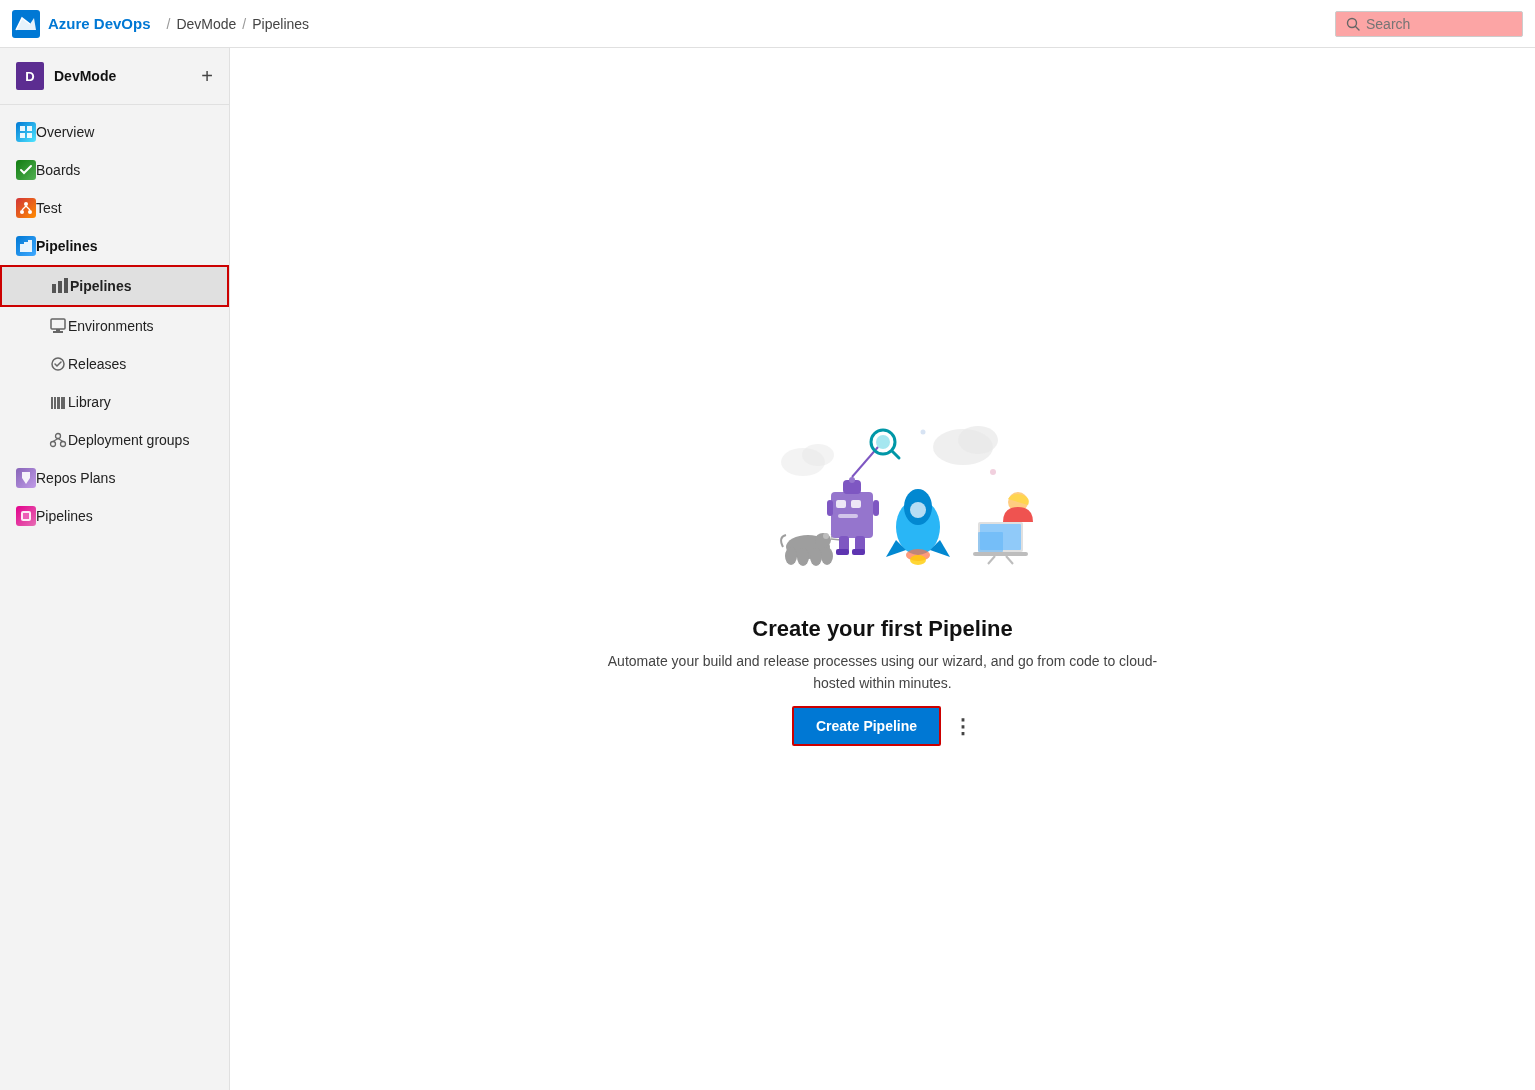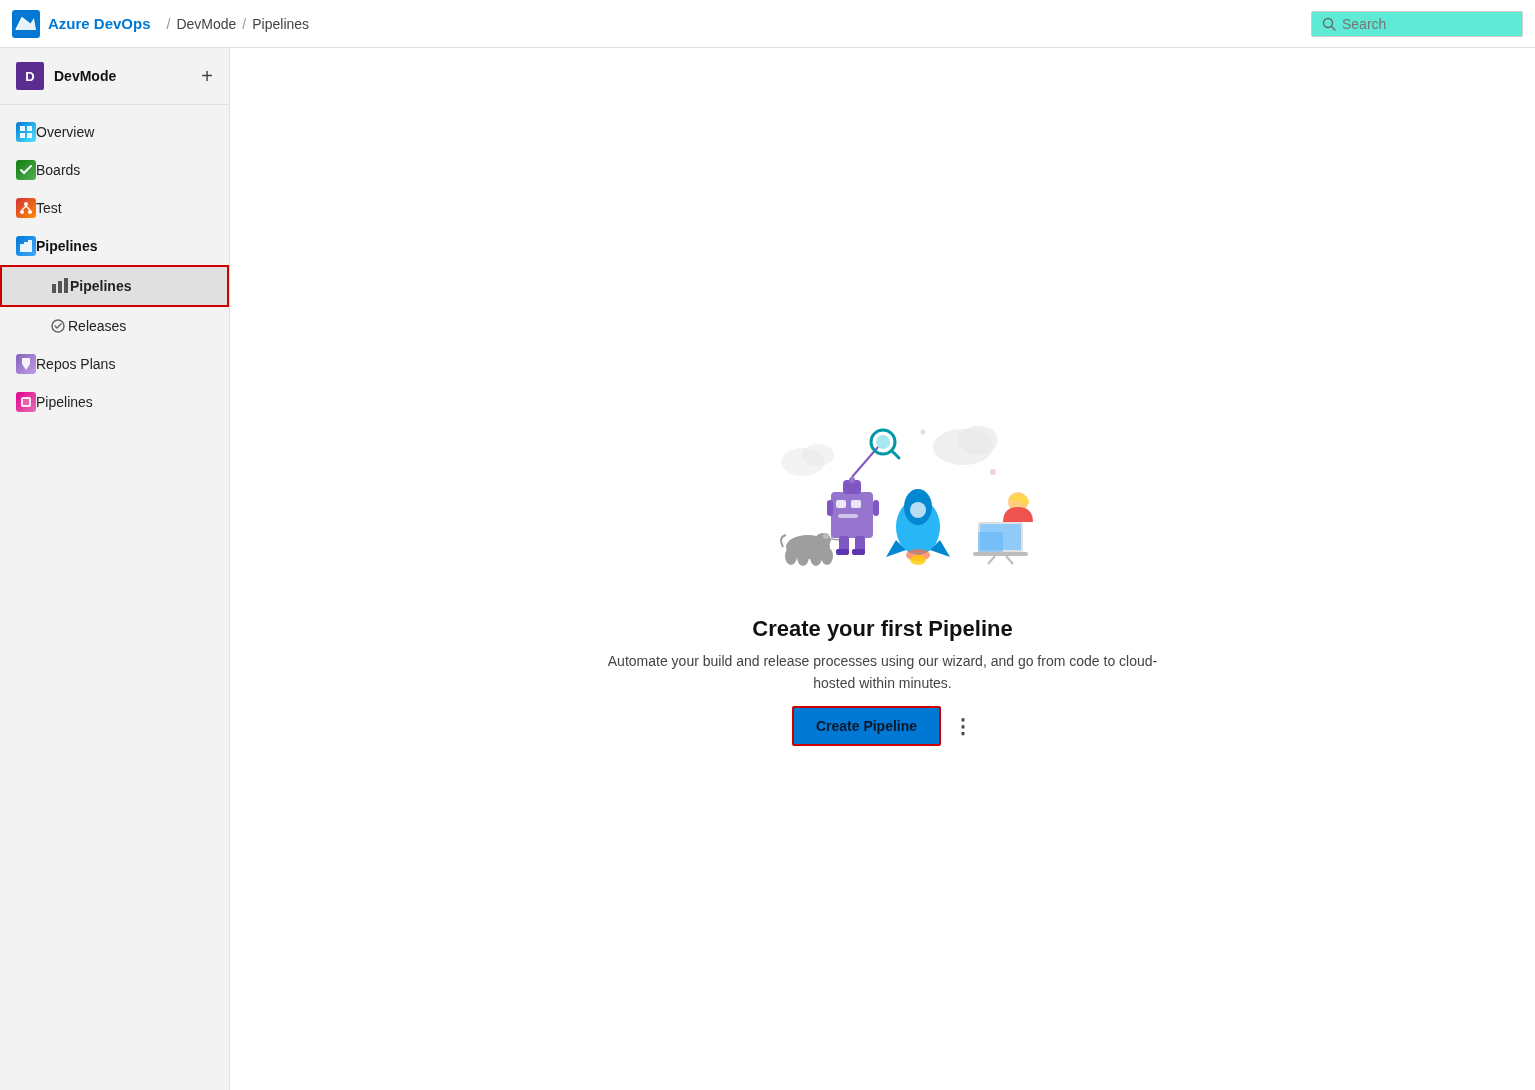--- a/index.html
+++ b/index.html
@@ -48,8 +48,8 @@
       border-radius: 2px;
       padding: 4px 10px;
       gap: 6px;
-      width: 212px;
-      background: #5eead4;
+      width: 188px;
+      background: #fca5a5;
     }
     .search-box input {
       border: none;

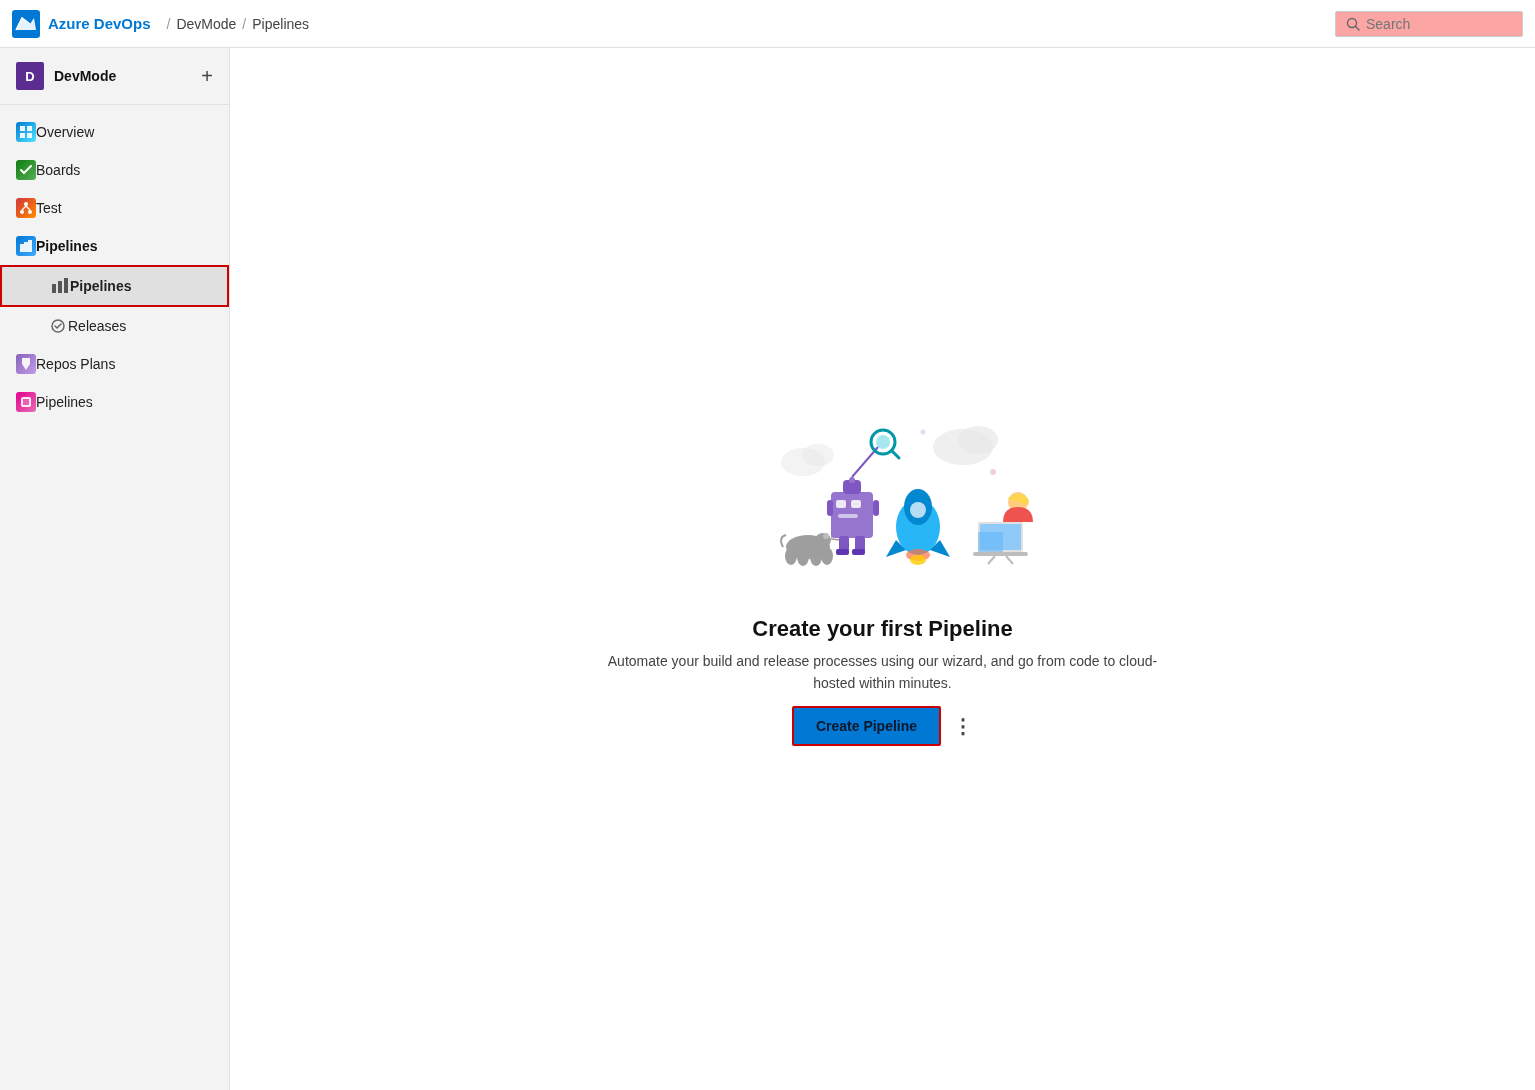--- a/index.html
+++ b/index.html
@@ -325,6 +325,16 @@
         <span>Pipelines</span>
       </div>
 
+      <div class="nav-item sub-item">
+        <div class="nav-icon">
+          <svg width="18" height="18" viewBox="0 0 18 18" fill="none">
+              <rect x="2" y="2" width="14" height="10" rx="1" stroke="#666" stroke-width="1.5" fill="none"></rect>
+              <rect x="4" y="14" width="10" height="2" fill="#666"></rect>
+              <rect x="7" y="12" width="4" height="2" fill="#666"></rect>
+            </svg>
+        </div>
+        <span>Environments</span>
+      </div>
 
       <div class="nav-item sub-item">
         <div class="nav-icon">

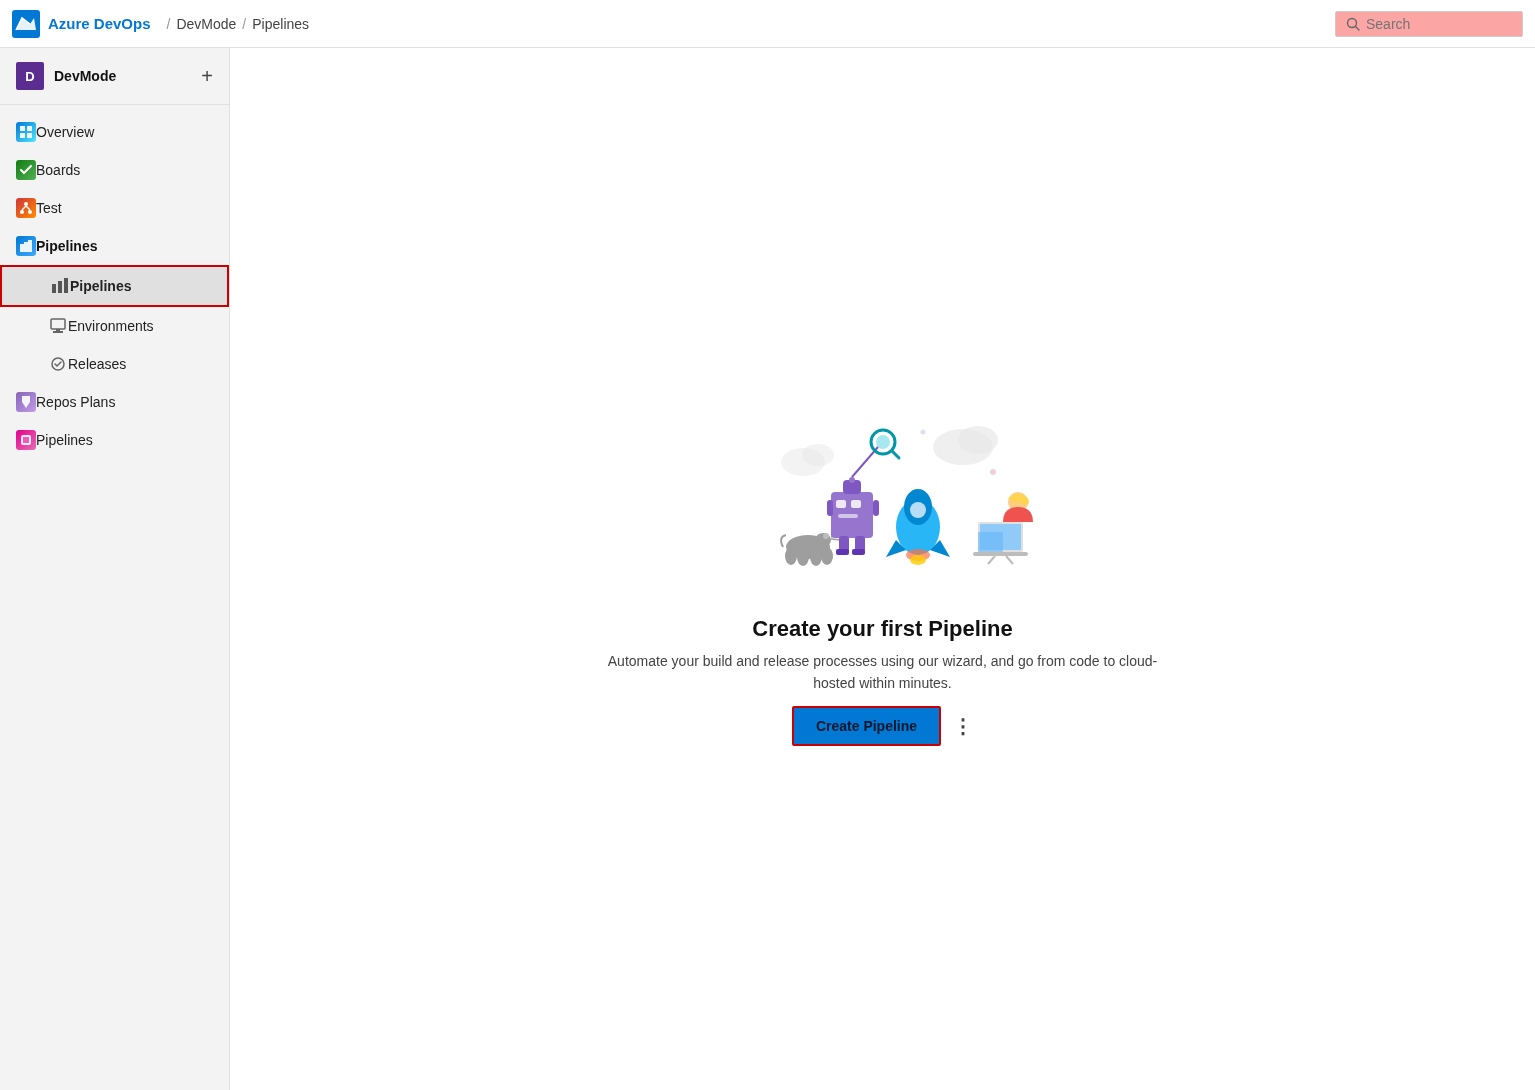--- a/index.html
+++ b/index.html
@@ -346,6 +346,17 @@
         <span>Releases</span>
       </div>
 
+      <div class="nav-item sub-item">
+        <div class="nav-icon">
+          <svg width="18" height="18" viewBox="0 0 18 18" fill="none">
+              <rect x="2" y="4" width="2" height="12" fill="#666"></rect>
+              <rect x="5" y="4" width="2" height="12" fill="#666"></rect>
+              <rect x="8" y="4" width="3" height="12" fill="#666"></rect>
+              <rect x="12" y="4" width="4" height="12" fill="#666"></rect>
+            </svg>
+        </div>
+        <span>Library</span>
+      </div>
 
 
 

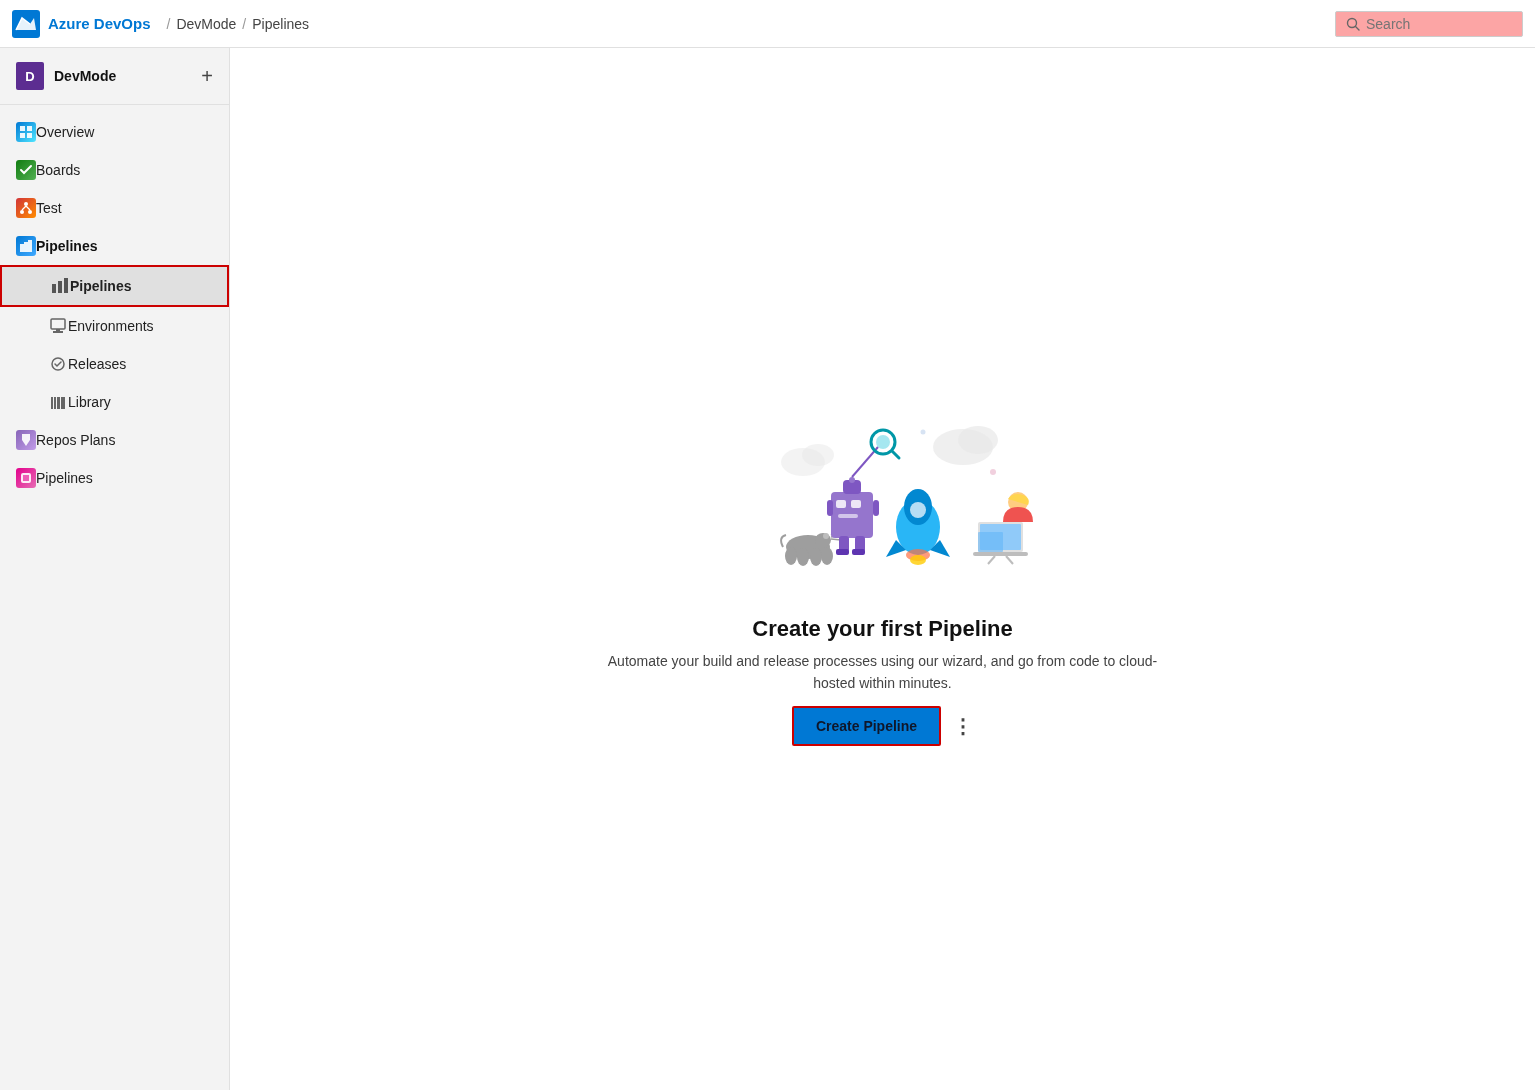--- a/index.html
+++ b/index.html
@@ -359,6 +359,18 @@
       </div>
 
 
+      <div class="nav-item sub-item">
+        <div class="nav-icon">
+          <svg width="18" height="18" viewBox="0 0 18 18" fill="none">
+              <circle cx="9" cy="5" r="2.5" stroke="#666" stroke-width="1.3" fill="none"></circle>
+              <circle cx="4" cy="13" r="2.5" stroke="#666" stroke-width="1.3" fill="none"></circle>
+              <circle cx="14" cy="13" r="2.5" stroke="#666" stroke-width="1.3" fill="none"></circle>
+              <line x1="9" y1="7.5" x2="4" y2="10.5" stroke="#666" stroke-width="1.2"></line>
+              <line x1="9" y1="7.5" x2="14" y2="10.5" stroke="#666" stroke-width="1.2"></line>
+            </svg>
+        </div>
+        <span>Deployment groups</span>
+      </div>
 
       <div class="nav-item">
         <div class="nav-icon icon-test">

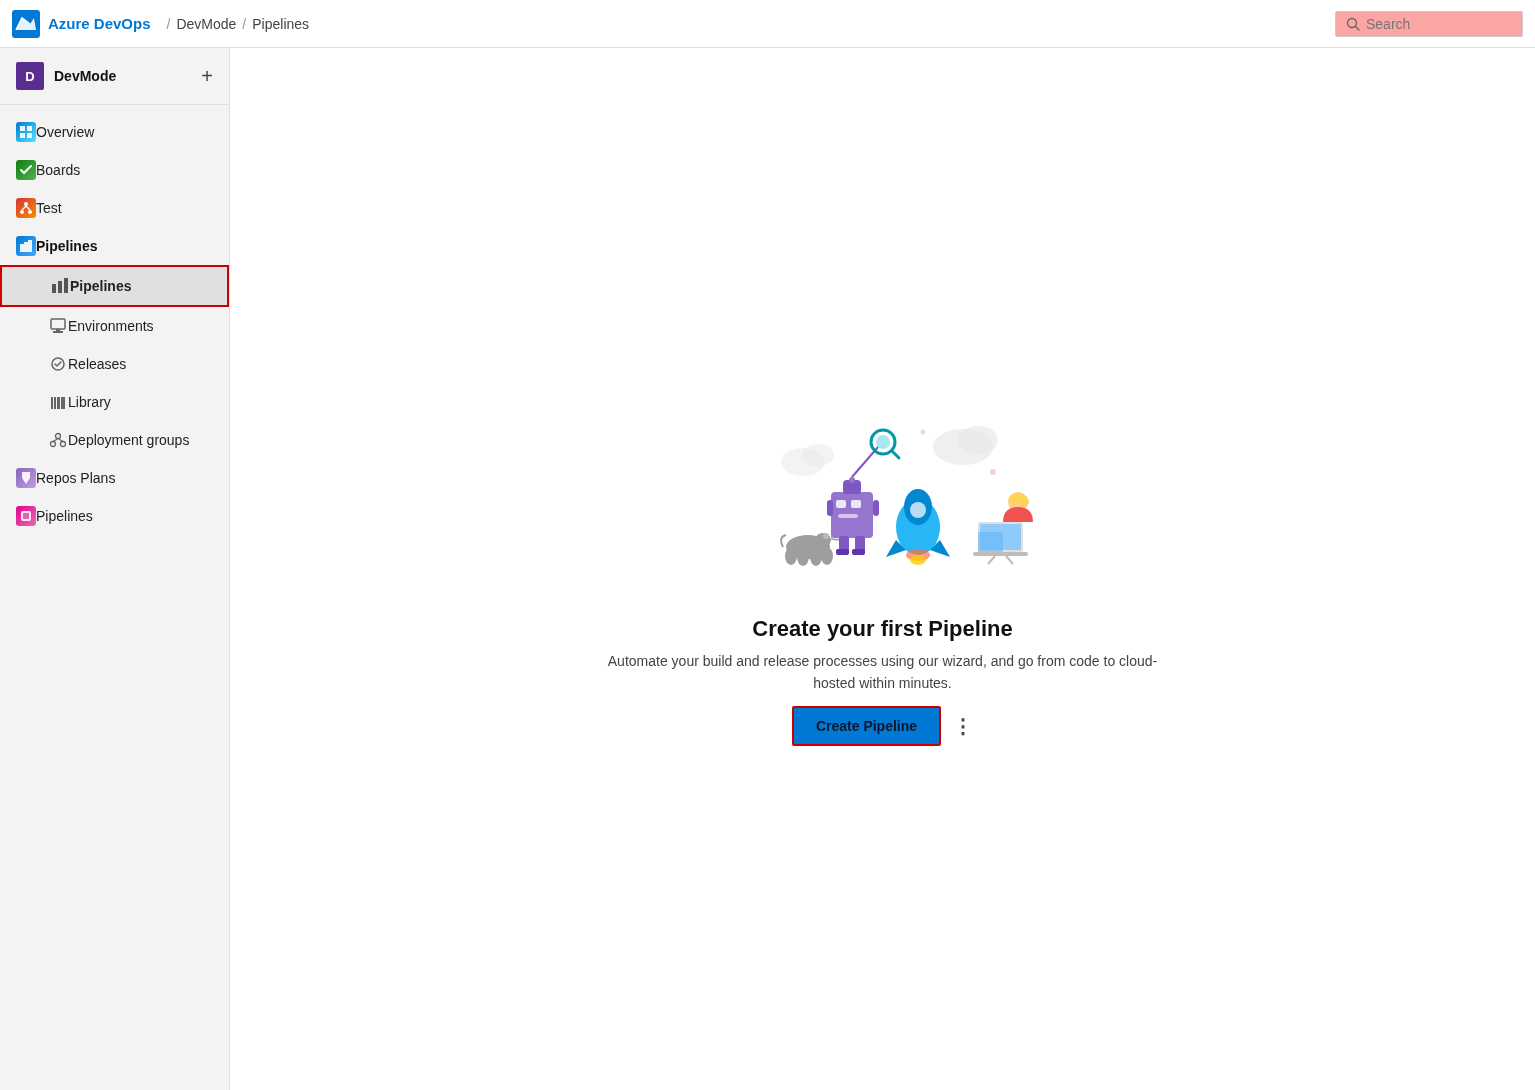--- a/index.html
+++ b/index.html
@@ -201,7 +201,7 @@
 
     .btn-primary {
       background: #0078d4;
-      color: #0f172a;
+      color: #ffffff;
       border: 2px solid #c00;
       padding: 10px 22px;
       font-size: 14px;

